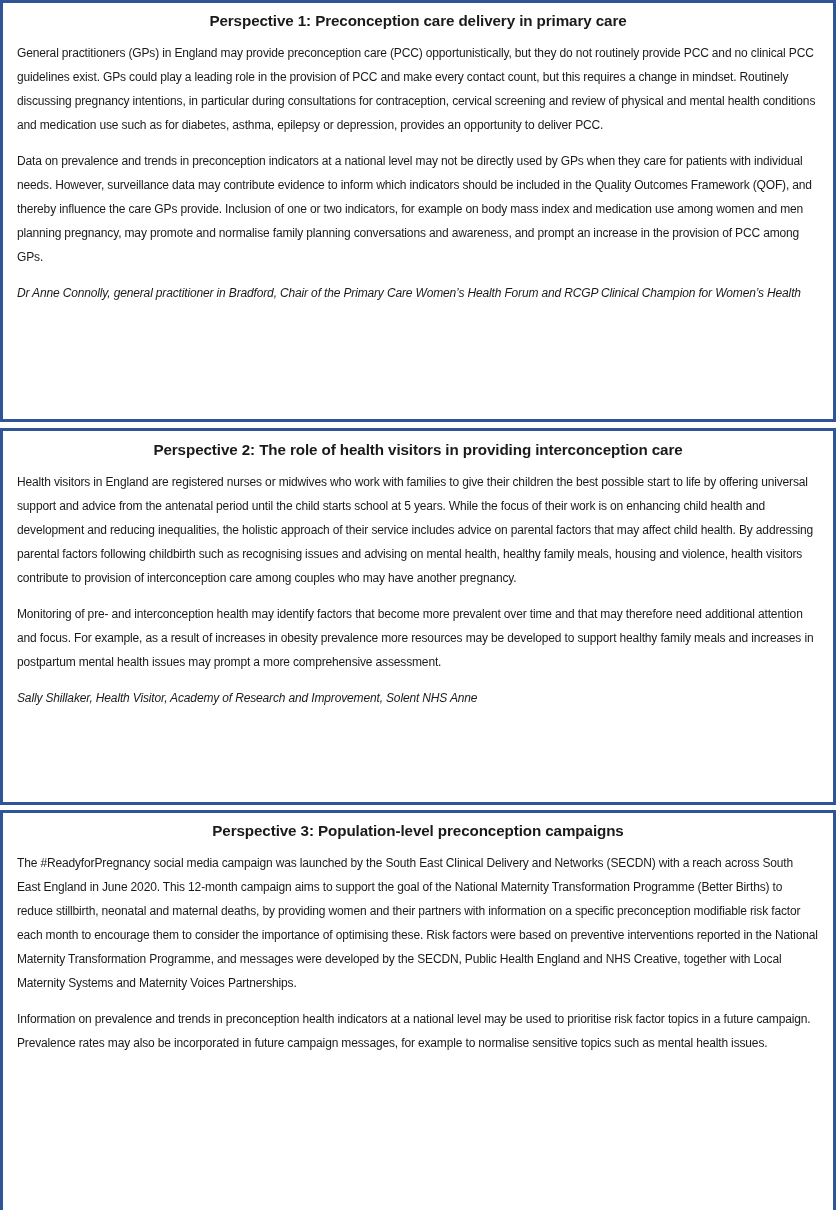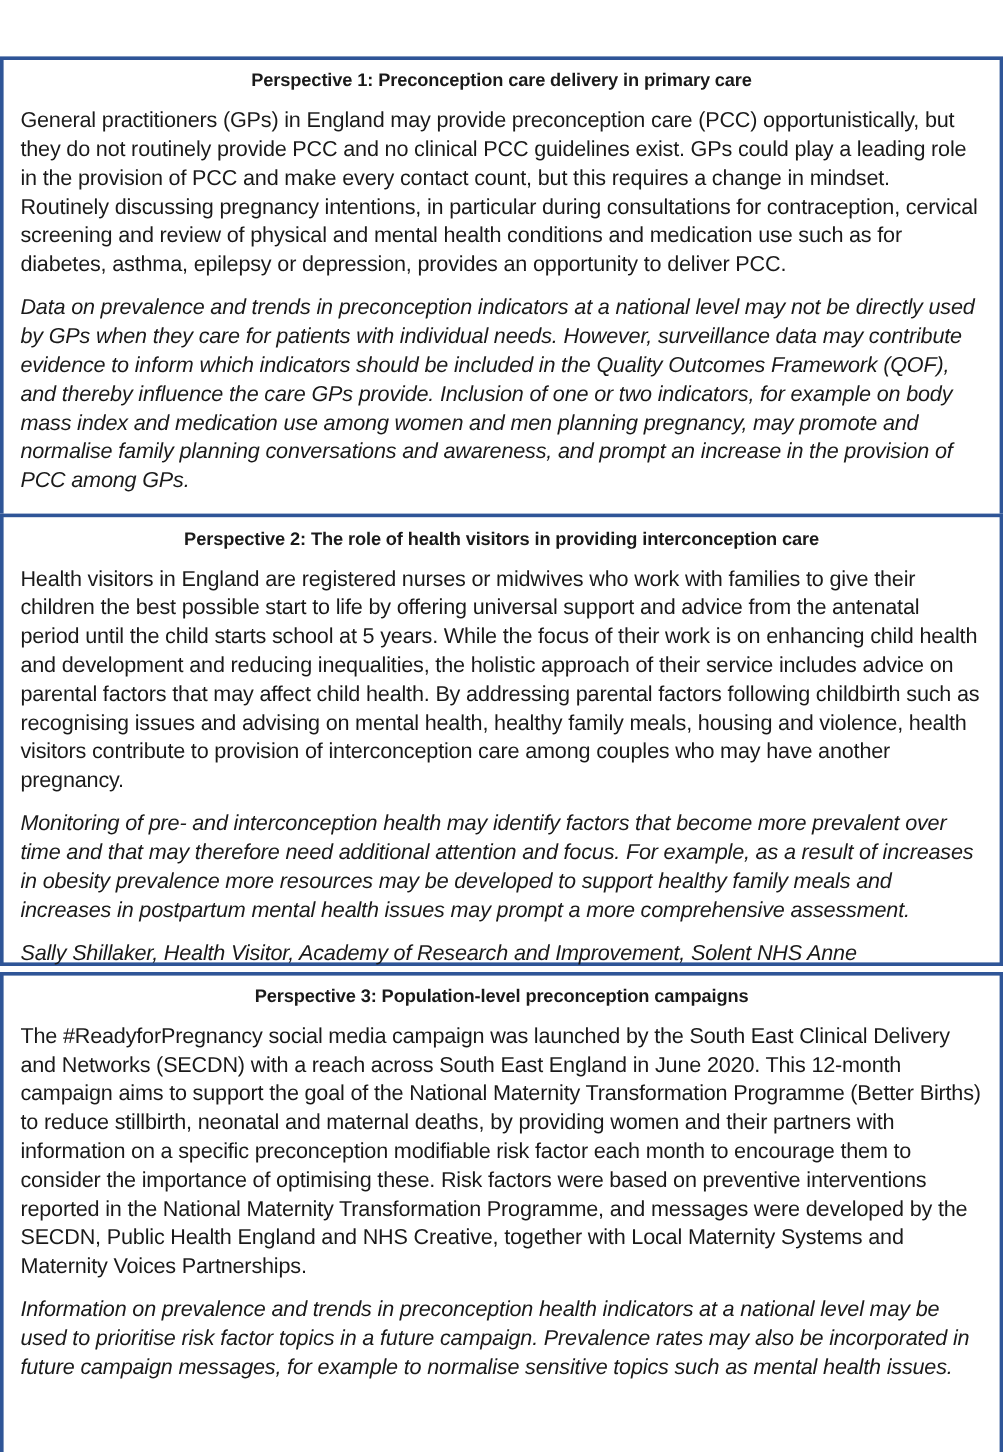--- a/index.html
+++ b/index.html
@@ -15,7 +15,7 @@
     }
     .box p { margin: 0; font-size: 18px; line-height: 24px; letter-spacing: -0.15px; }
     .box p.att { font-style: italic; }
-    #b1 { top: 0; height: 422px; margin-top: 47px; }
+    #b1 { top: 0; height: 422px; }
     #b2 { top: 428px; height: 377px; }
     #b3 { top: 810px; height: 432px; }
     #b1 h2 { padding-top: 9px; }

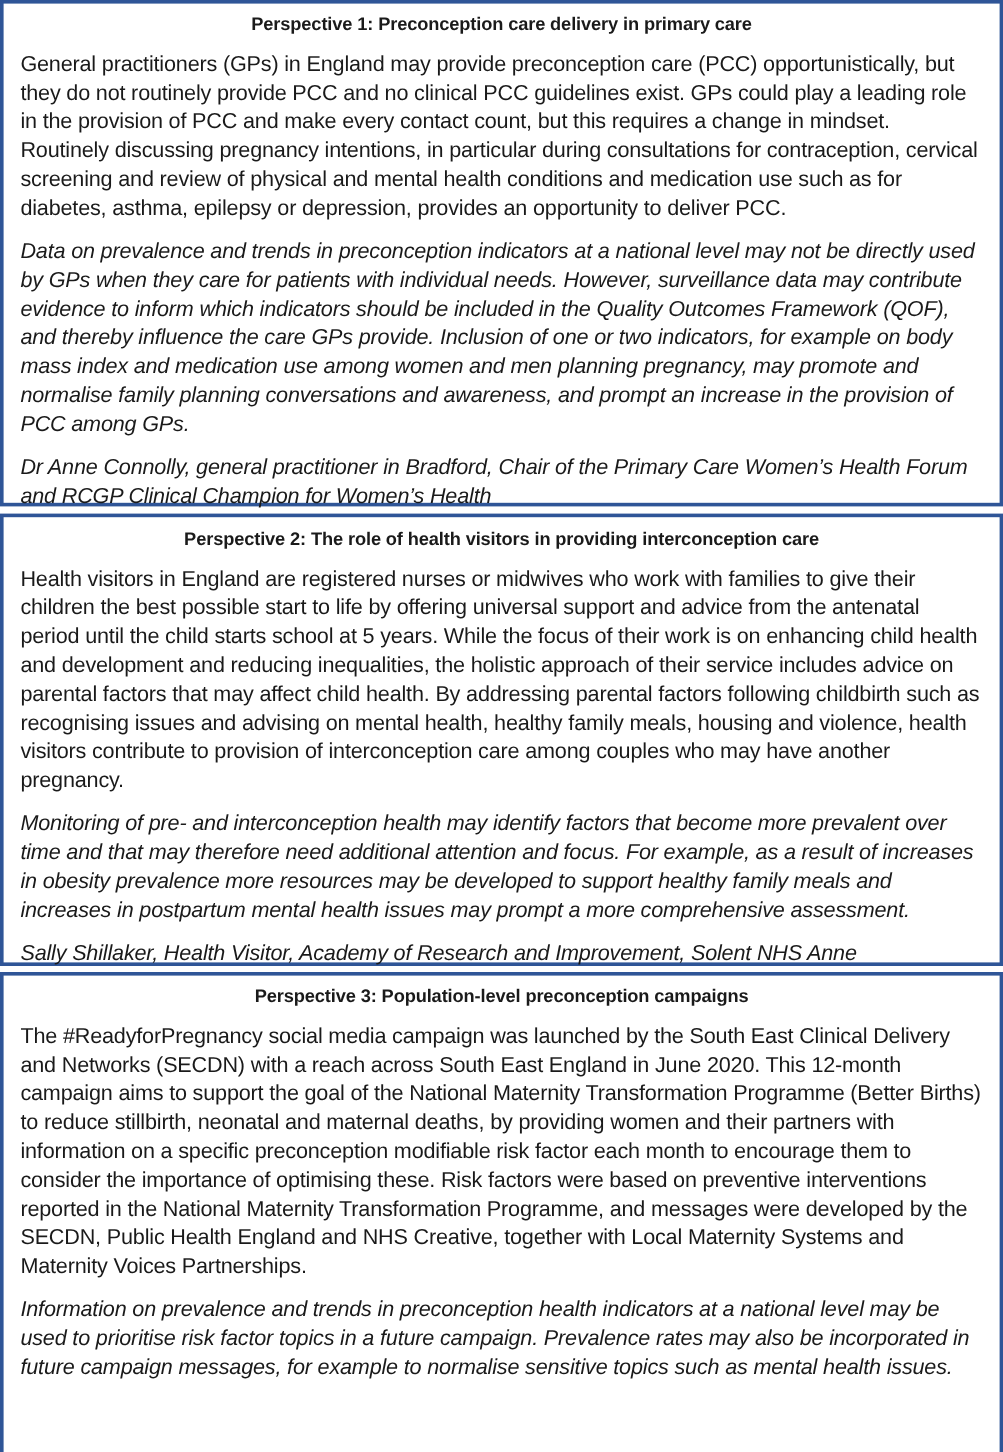--- a/index.html
+++ b/index.html
@@ -13,7 +13,7 @@
       margin: 0; text-align: center; font-size: 15.2px; font-weight: bold;
       letter-spacing: -0.1px;
     }
-    .box p { margin: 0; font-size: 18px; line-height: 24px; letter-spacing: -0.15px; }
+    .box p { margin: 0; font-size: 12px; line-height: 24px; letter-spacing: -0.15px; }
     .box p.att { font-style: italic; }
     #b1 { top: 0; height: 422px; }
     #b2 { top: 428px; height: 377px; }

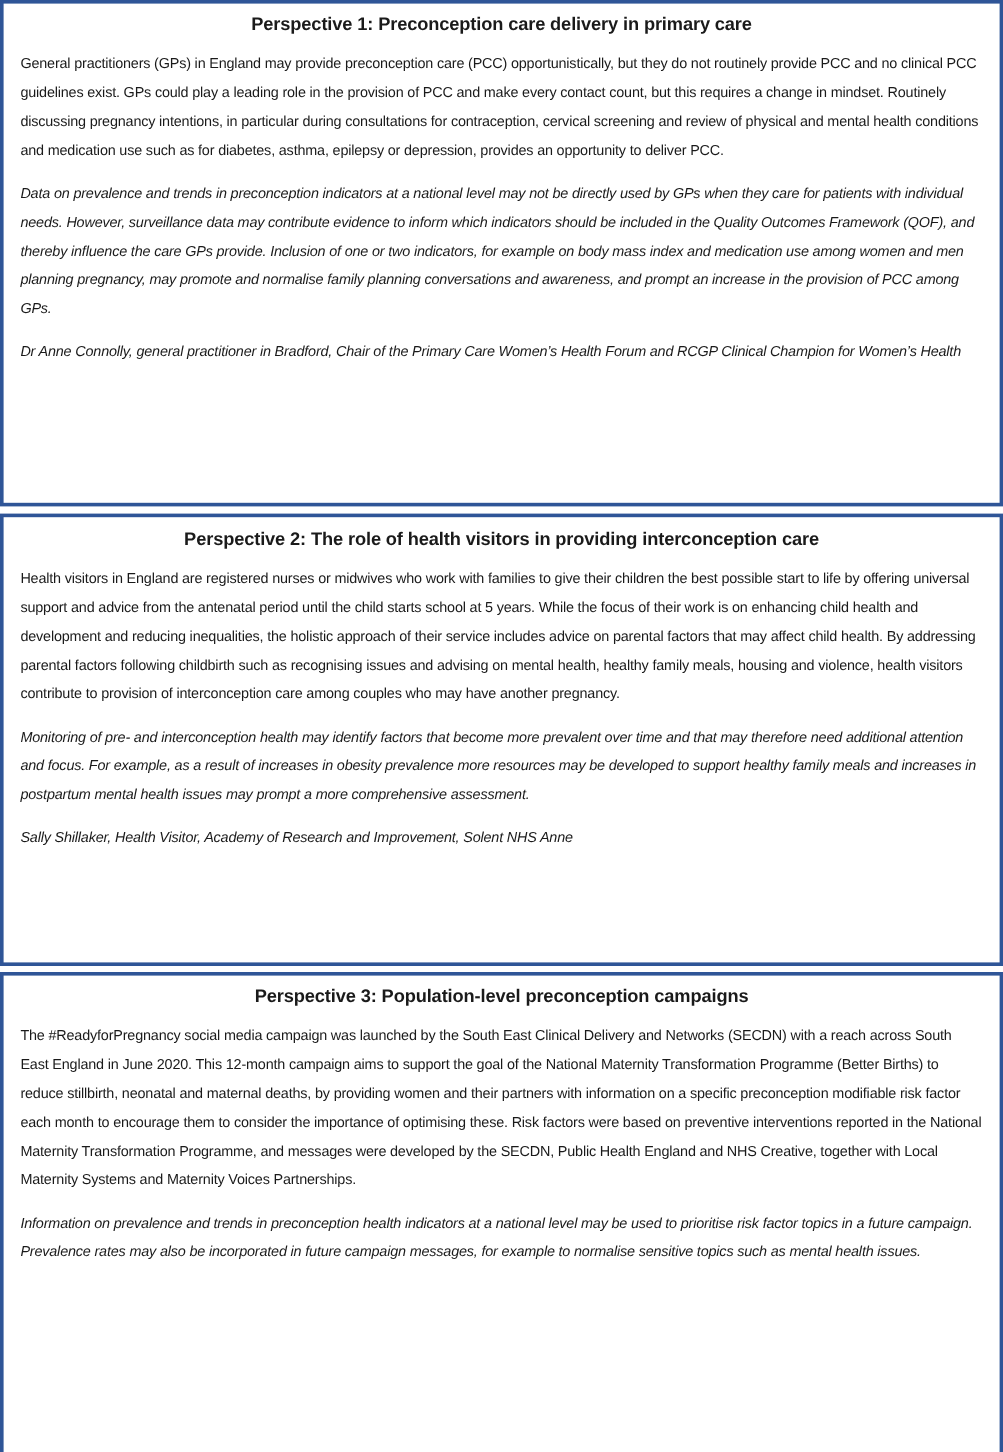--- a/index.html
+++ b/index.html
@@ -22,7 +22,7 @@
     #b2 h2 { padding-top: 10px; }
     #b3 h2 { padding-top: 9px; }
     .box h2 + p { margin-top: 12px; }
-    .box p + p { margin-top: 12px; font-style: italic; }
+    .box p + p { margin-top: 12px; }
   </style>
 </head>
 <body>

